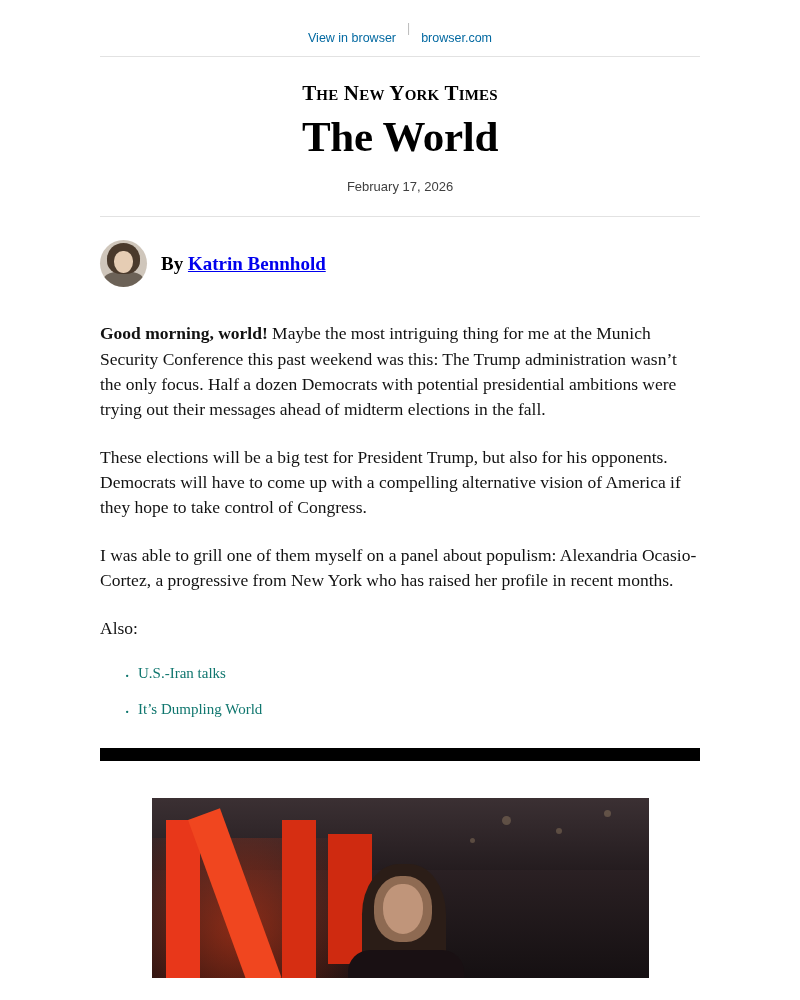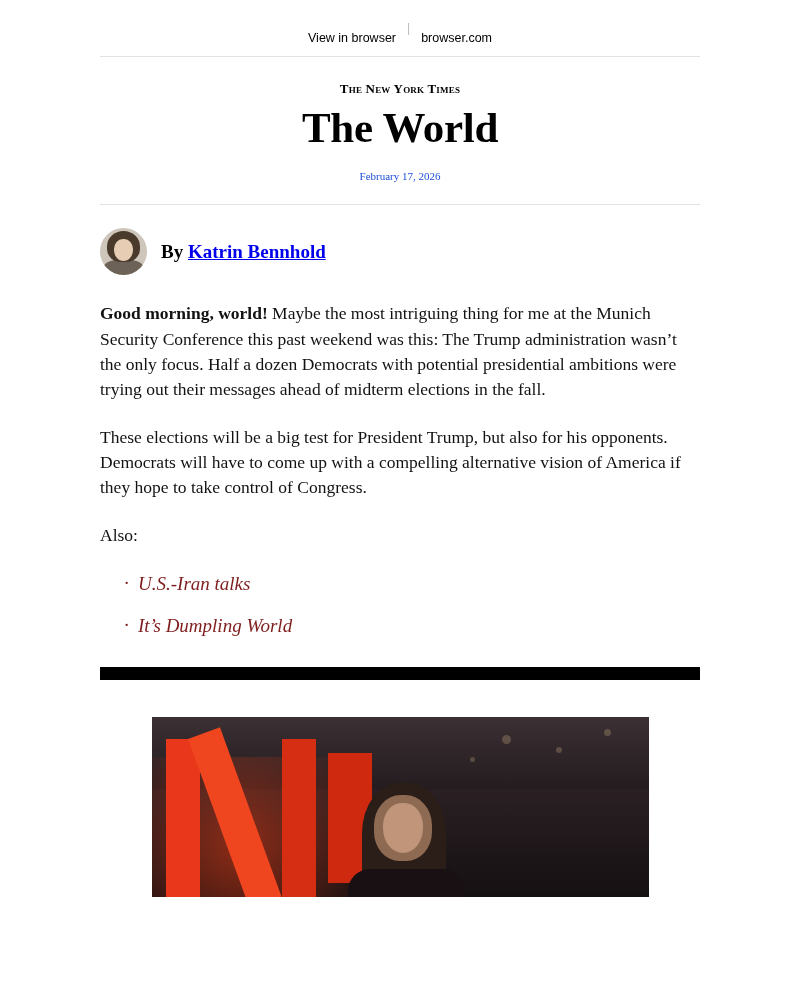--- a/index.html
+++ b/index.html
@@ -31,7 +31,7 @@
     color: #333333;
   }
   .topbar a {
-    color: #000000;
+    color: #0369a1;
     text-decoration: none;
     margin-top: 20px;
   }

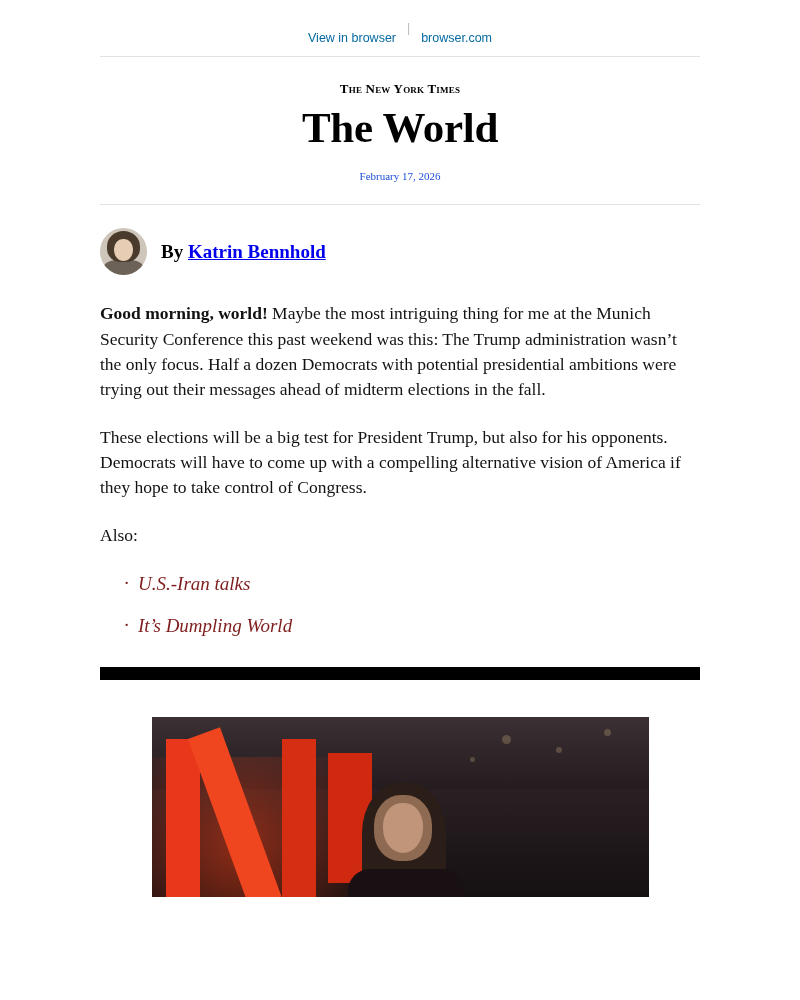--- a/index.html
+++ b/index.html
@@ -55,7 +55,7 @@
   .nyt-logo {
     font-family: "Liberation Serif", serif;
     font-weight: bold;
-    font-size: 13px;
+    font-size: 21px;
     letter-spacing: 0.2px;
     color: #000;
     font-variant: small-caps;

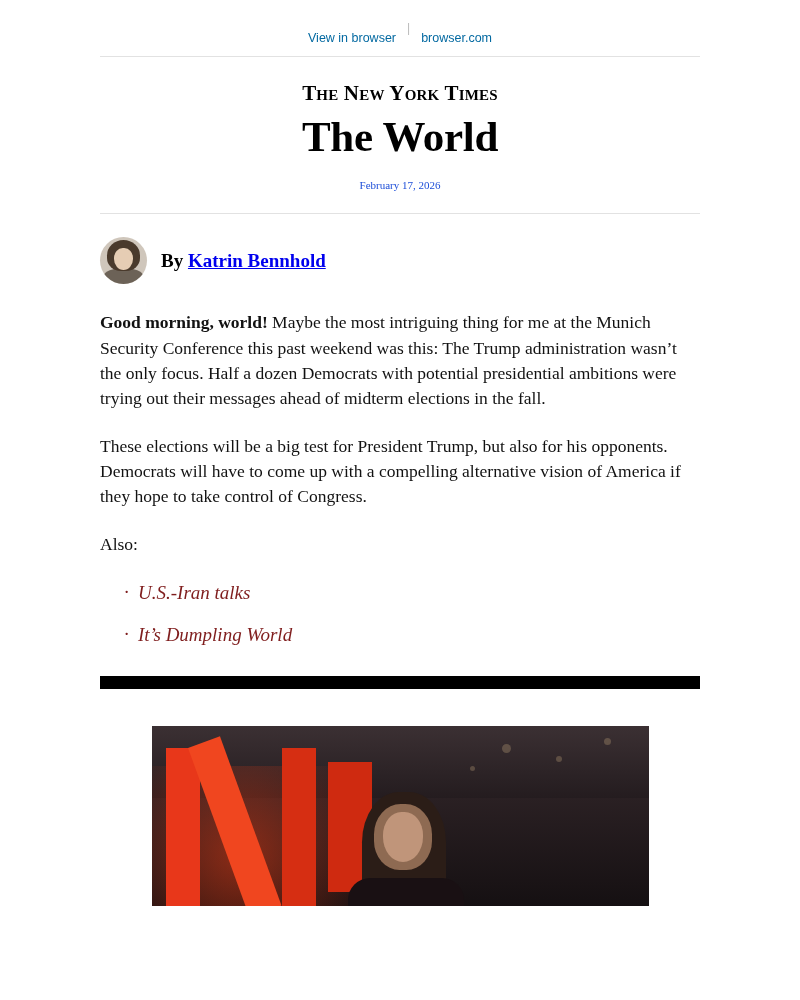--- a/index.html
+++ b/index.html
@@ -70,10 +70,10 @@
     margin: 4px 0 0 0;
   }
   .nl-date {
-    font-family: Liberation Serif, serif;
-    font-size: 11px;
+    font-family: Liberation Sans, sans-serif;
+    font-size: 13px;
     margin-top: 20px;
-    color: #1d4ed8;
+    color: #404040;
   }
   
   .byline {

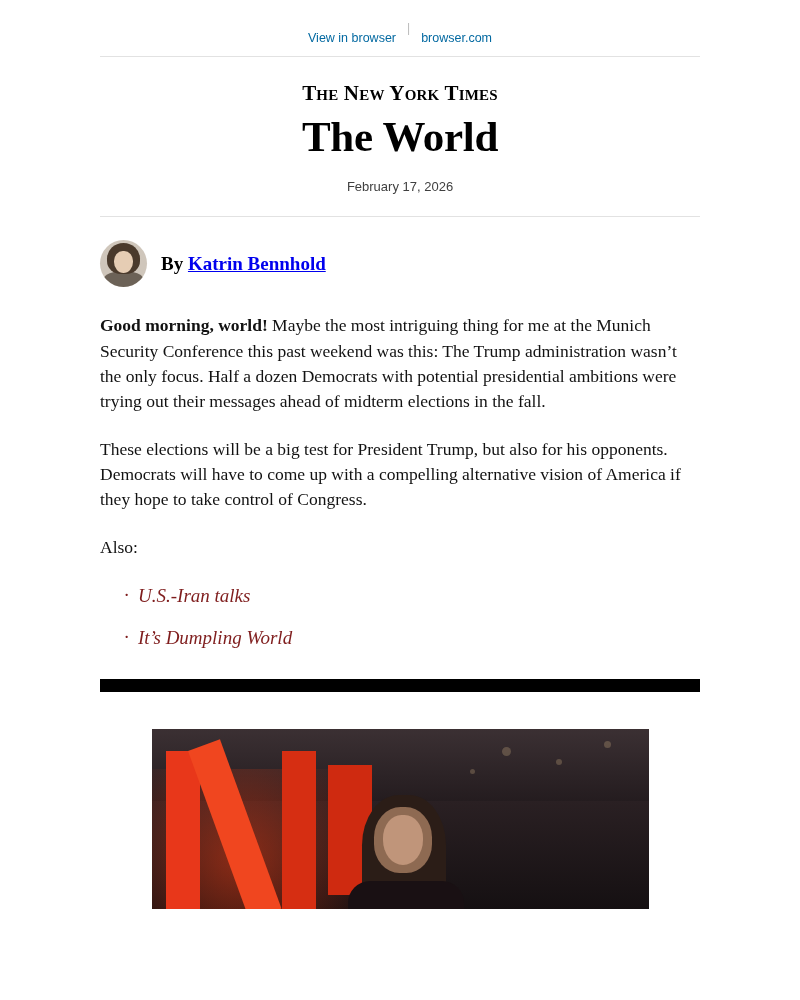--- a/index.html
+++ b/index.html
@@ -135,7 +135,7 @@
     margin: 0 0 22px 0;
     color: #121212;
   }
-  .body p.first { margin-top: 20px; }
+  .body p.first { margin-top: 28px; }
   .body p b { font-weight: bold; }
   .bullets {
     margin: 0 0 10px 0;

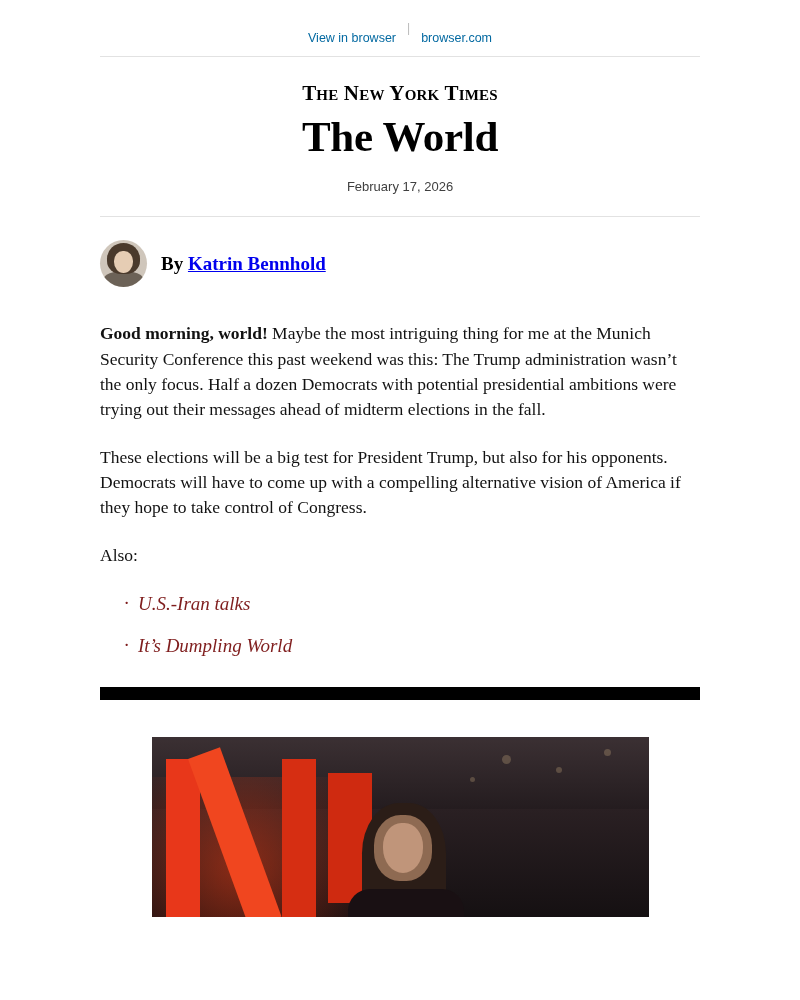--- a/index.html
+++ b/index.html
@@ -302,6 +302,7 @@
       <b>Good morning, world!</b><span> Maybe the most intriguing thing for me at the Munich Security Conference this past weekend was this: The Trump administration wasn’t the only focus. Half a dozen Democrats with potential presidential ambitions were trying out their messages ahead of midterm elections in the fall.</span>
     </p>
     <p>These elections will be a big test for President Trump, but also for his opponents. Democrats will have to come up with a compelling alternative vision of America if they hope to take control of Congress.</p>
+    <p>I was able to grill one of them myself on a panel about populism: Alexandria Ocasio-Cortez, a progressive from New York who has raised her profile in recent months.</p>
     <p>Also:</p>
     <ul class="bullets">
       <li>U.S.-Iran talks</li>

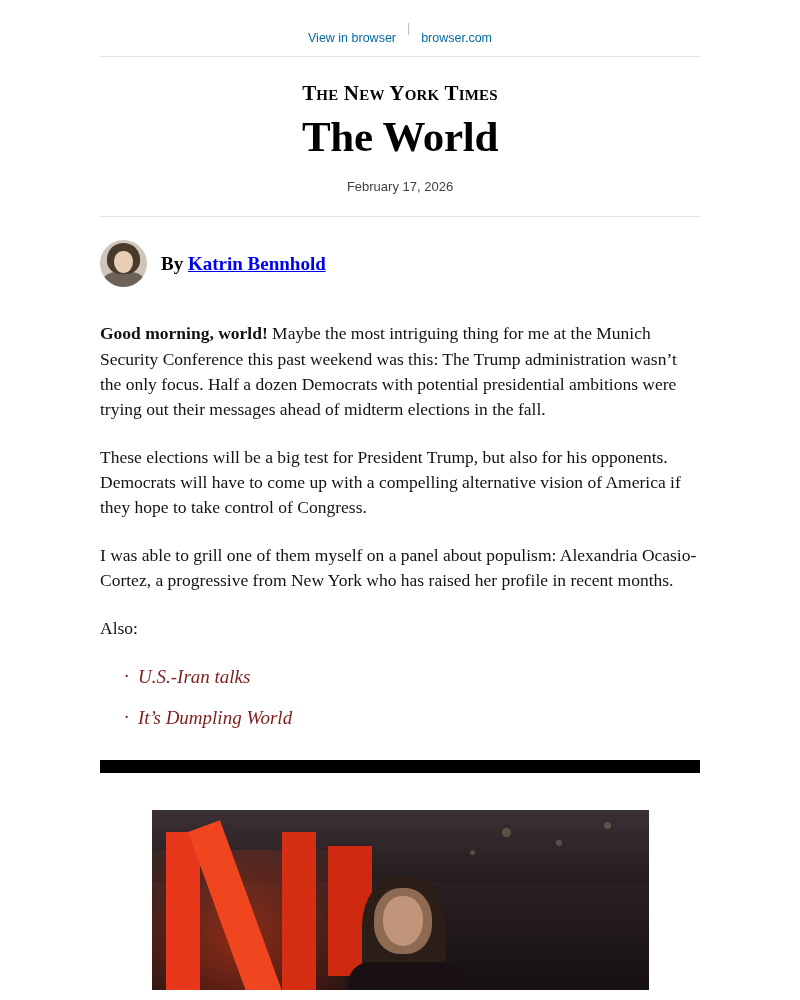--- a/index.html
+++ b/index.html
@@ -144,13 +144,12 @@
   }
   .bullets li {
     font-family: "Liberation Serif", serif;
-    font-size: 19px;
+    font-size: 15px;
     line-height: 1.45;
     margin: 0 0 14px 0;
     padding-left: 38px;
     position: relative;
-    color: #7f1d1d;
-    font-style: italic;
+    color: #0f766e;
   }
   .bullets li:before {
     content: "·";

